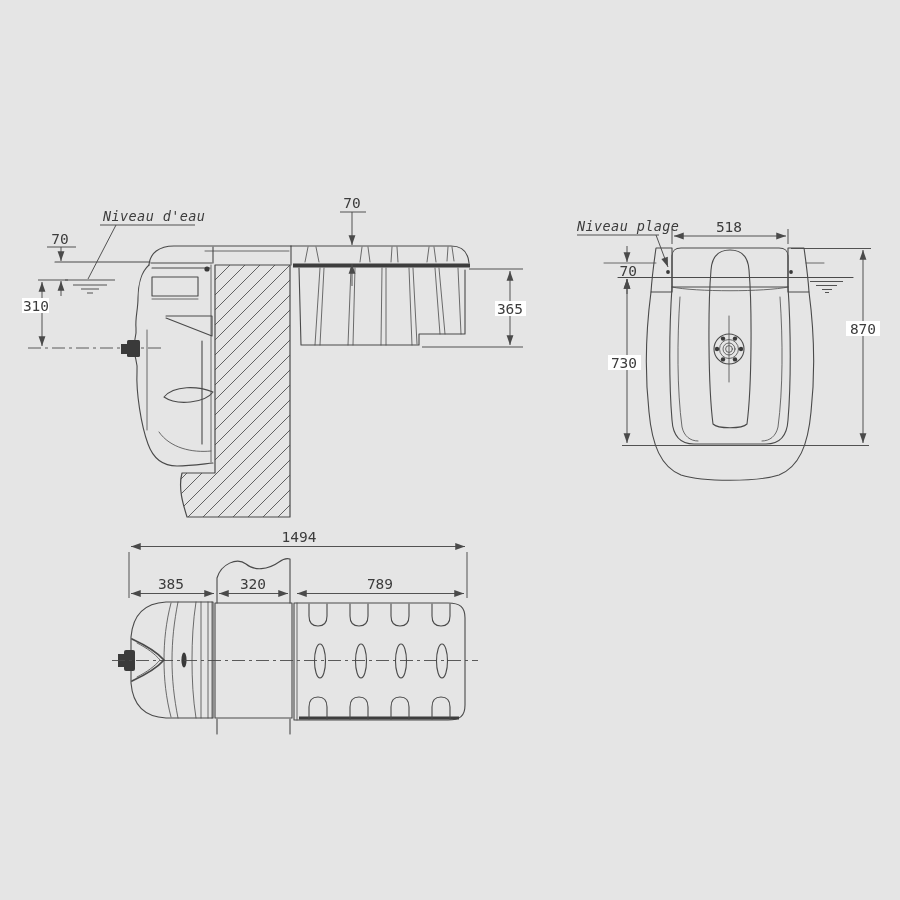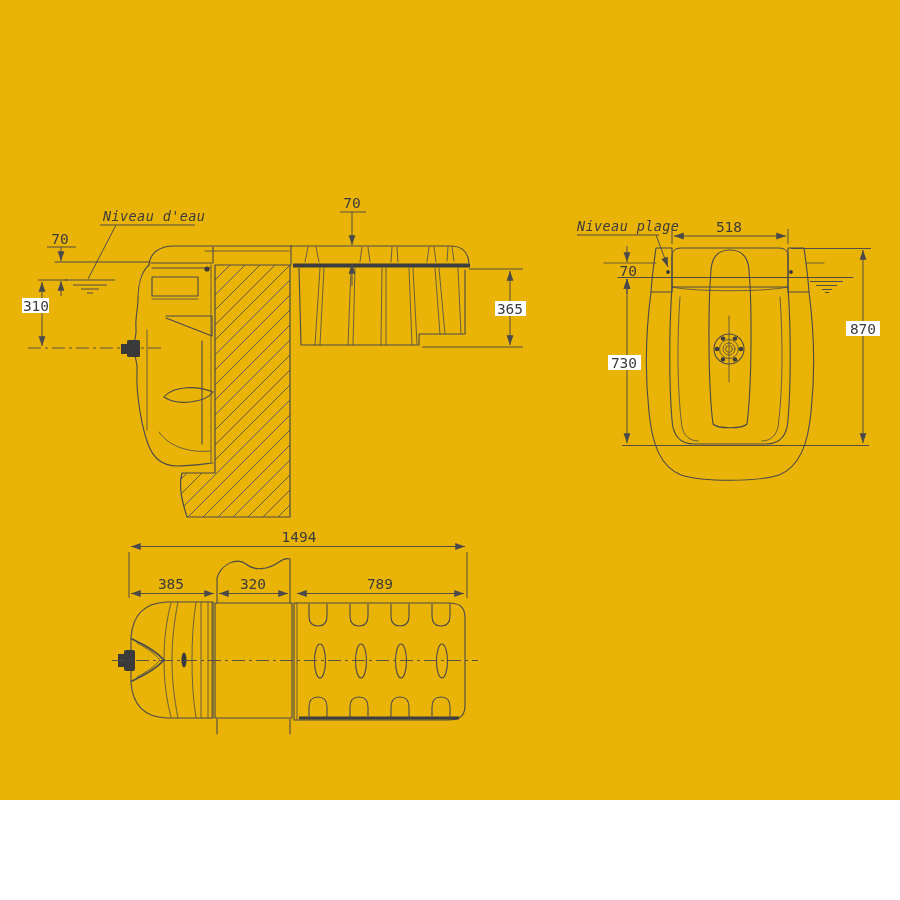--- a/index.html
+++ b/index.html
@@ -3,7 +3,7 @@
 <meta charset="utf-8">
 <style>
   html,body{margin:0;padding:0;background:#ffffff;}
-  .stage{position:relative;width:900px;height:800px;background:#eab308;overflow:hidden;}
+  .stage{position:relative;width:900px;height:900px;background:#e5e5e5;overflow:hidden;}
   svg{position:absolute;left:0;top:0;}
   .ln{fill:none;stroke:#4a4a4a;stroke-width:1.1;stroke-linecap:round;stroke-linejoin:round;}
   .thin{stroke-width:0.8;}

